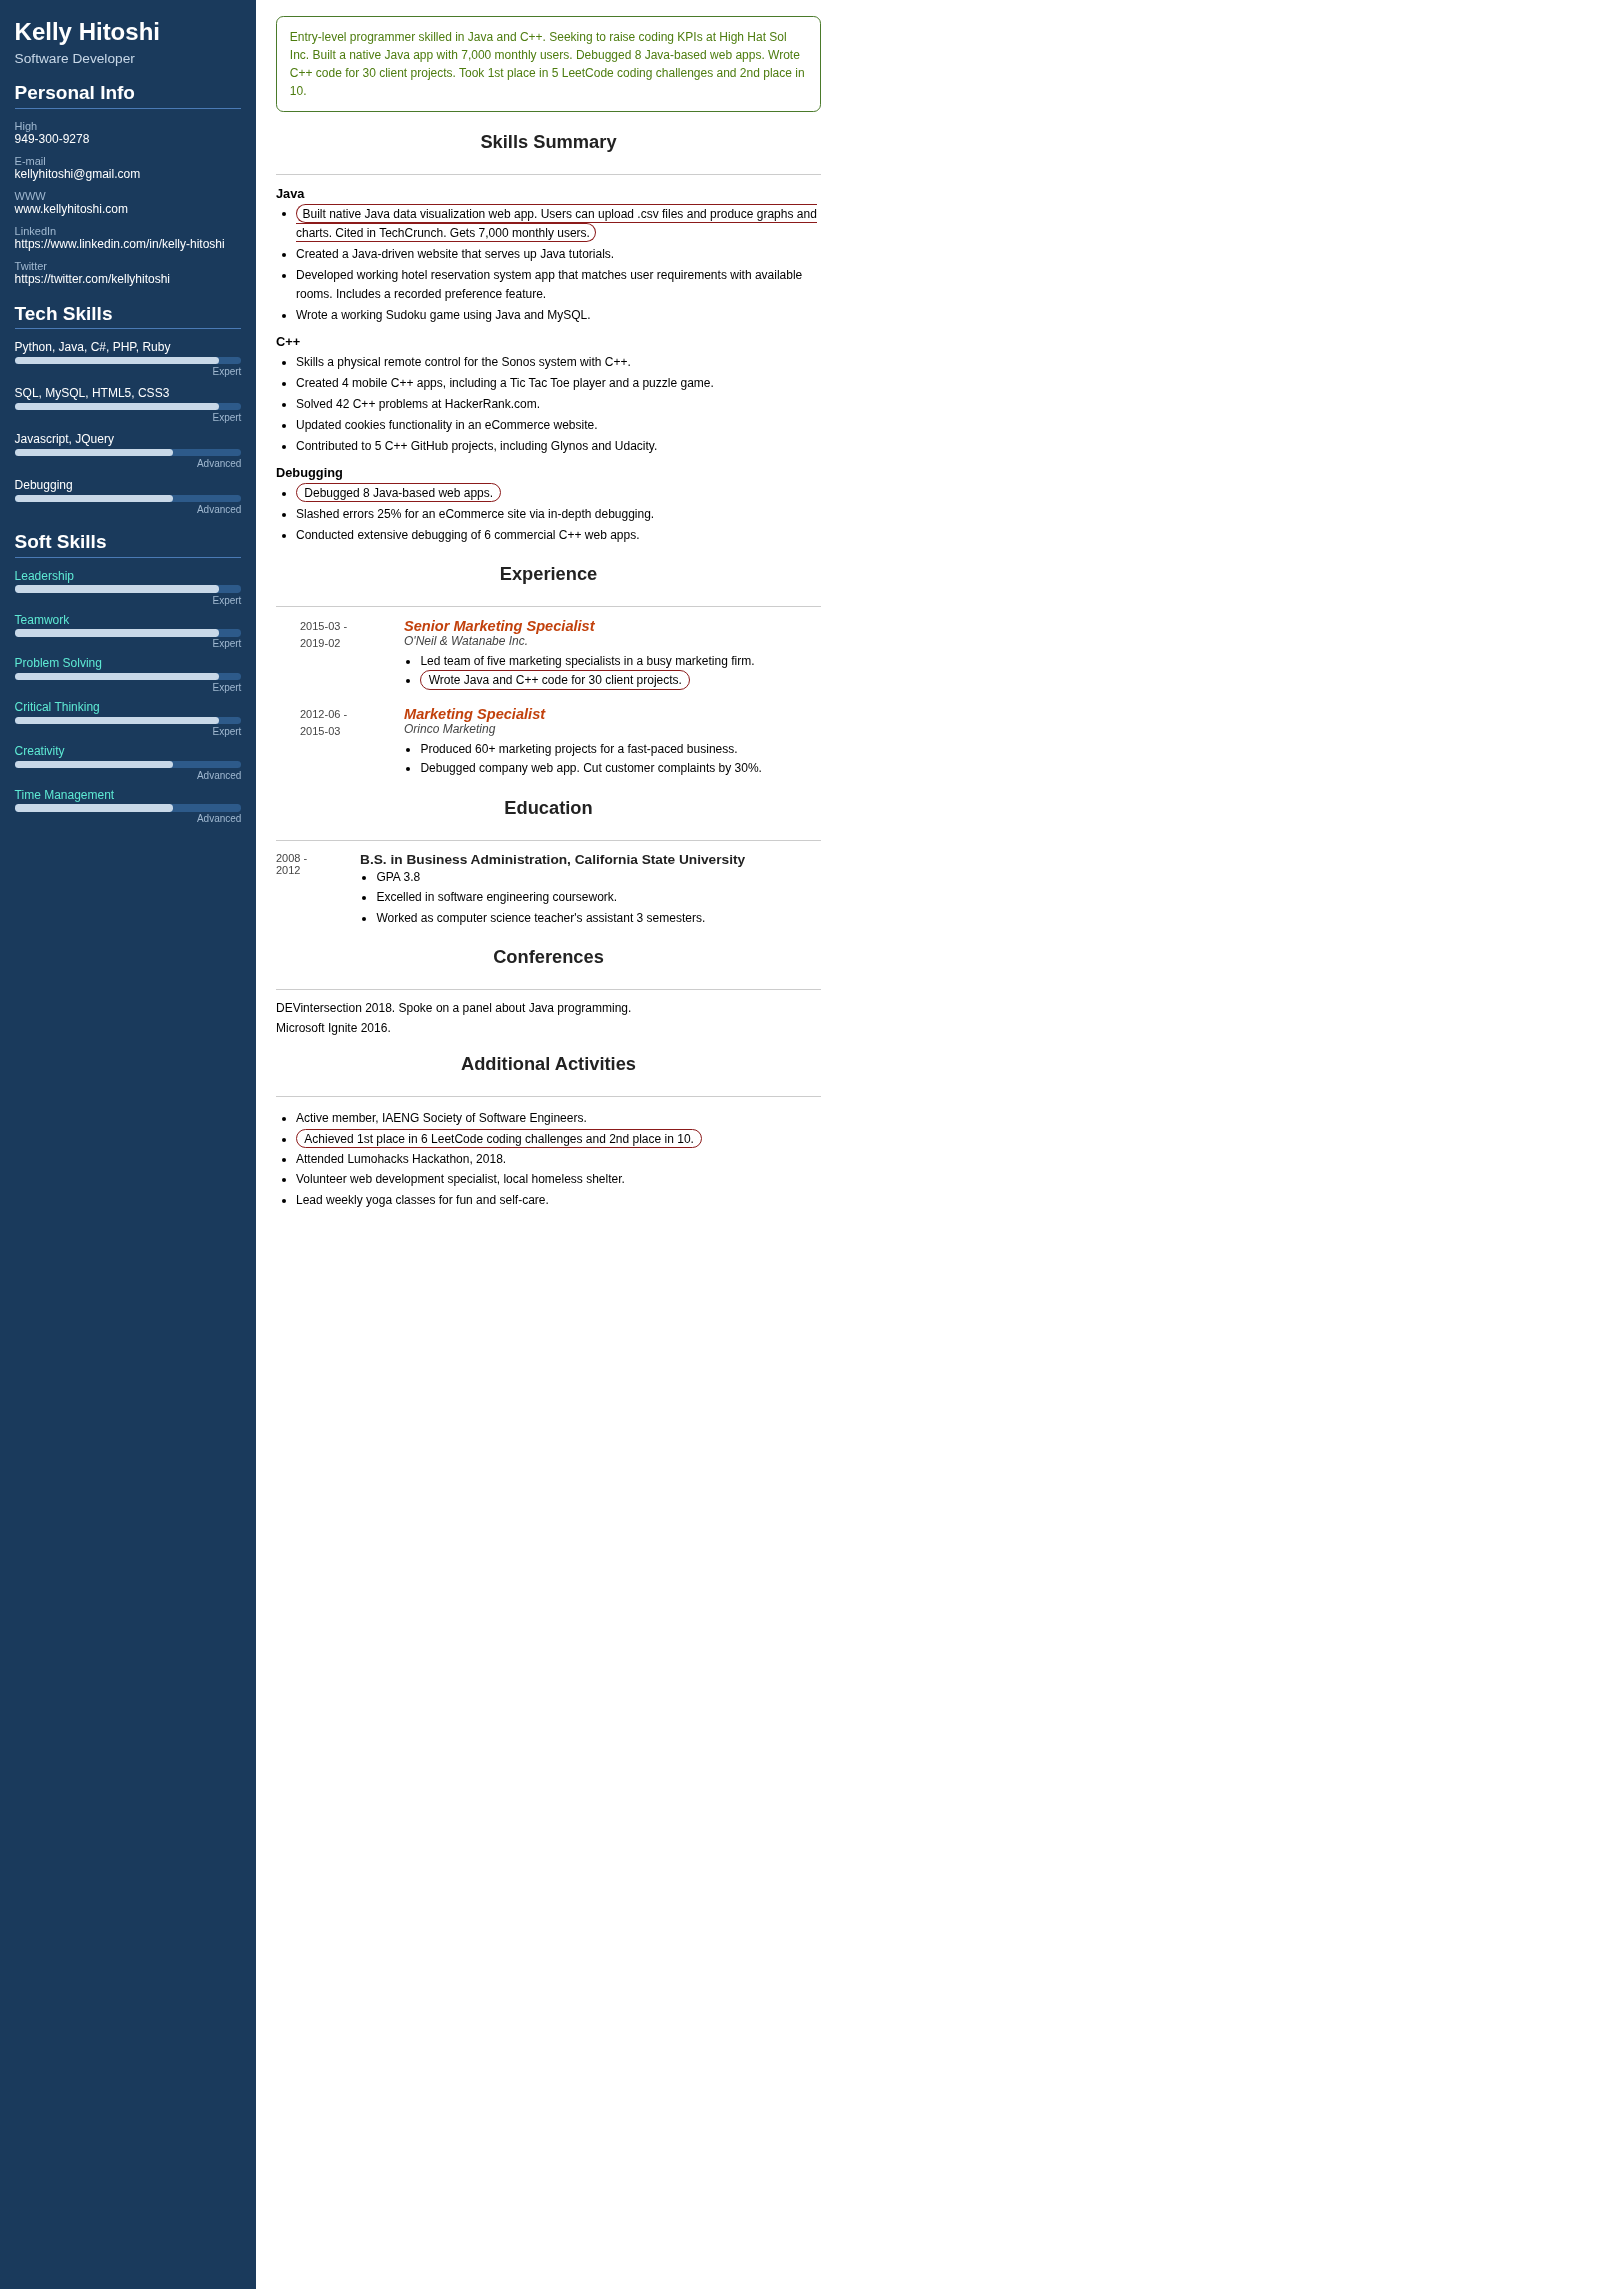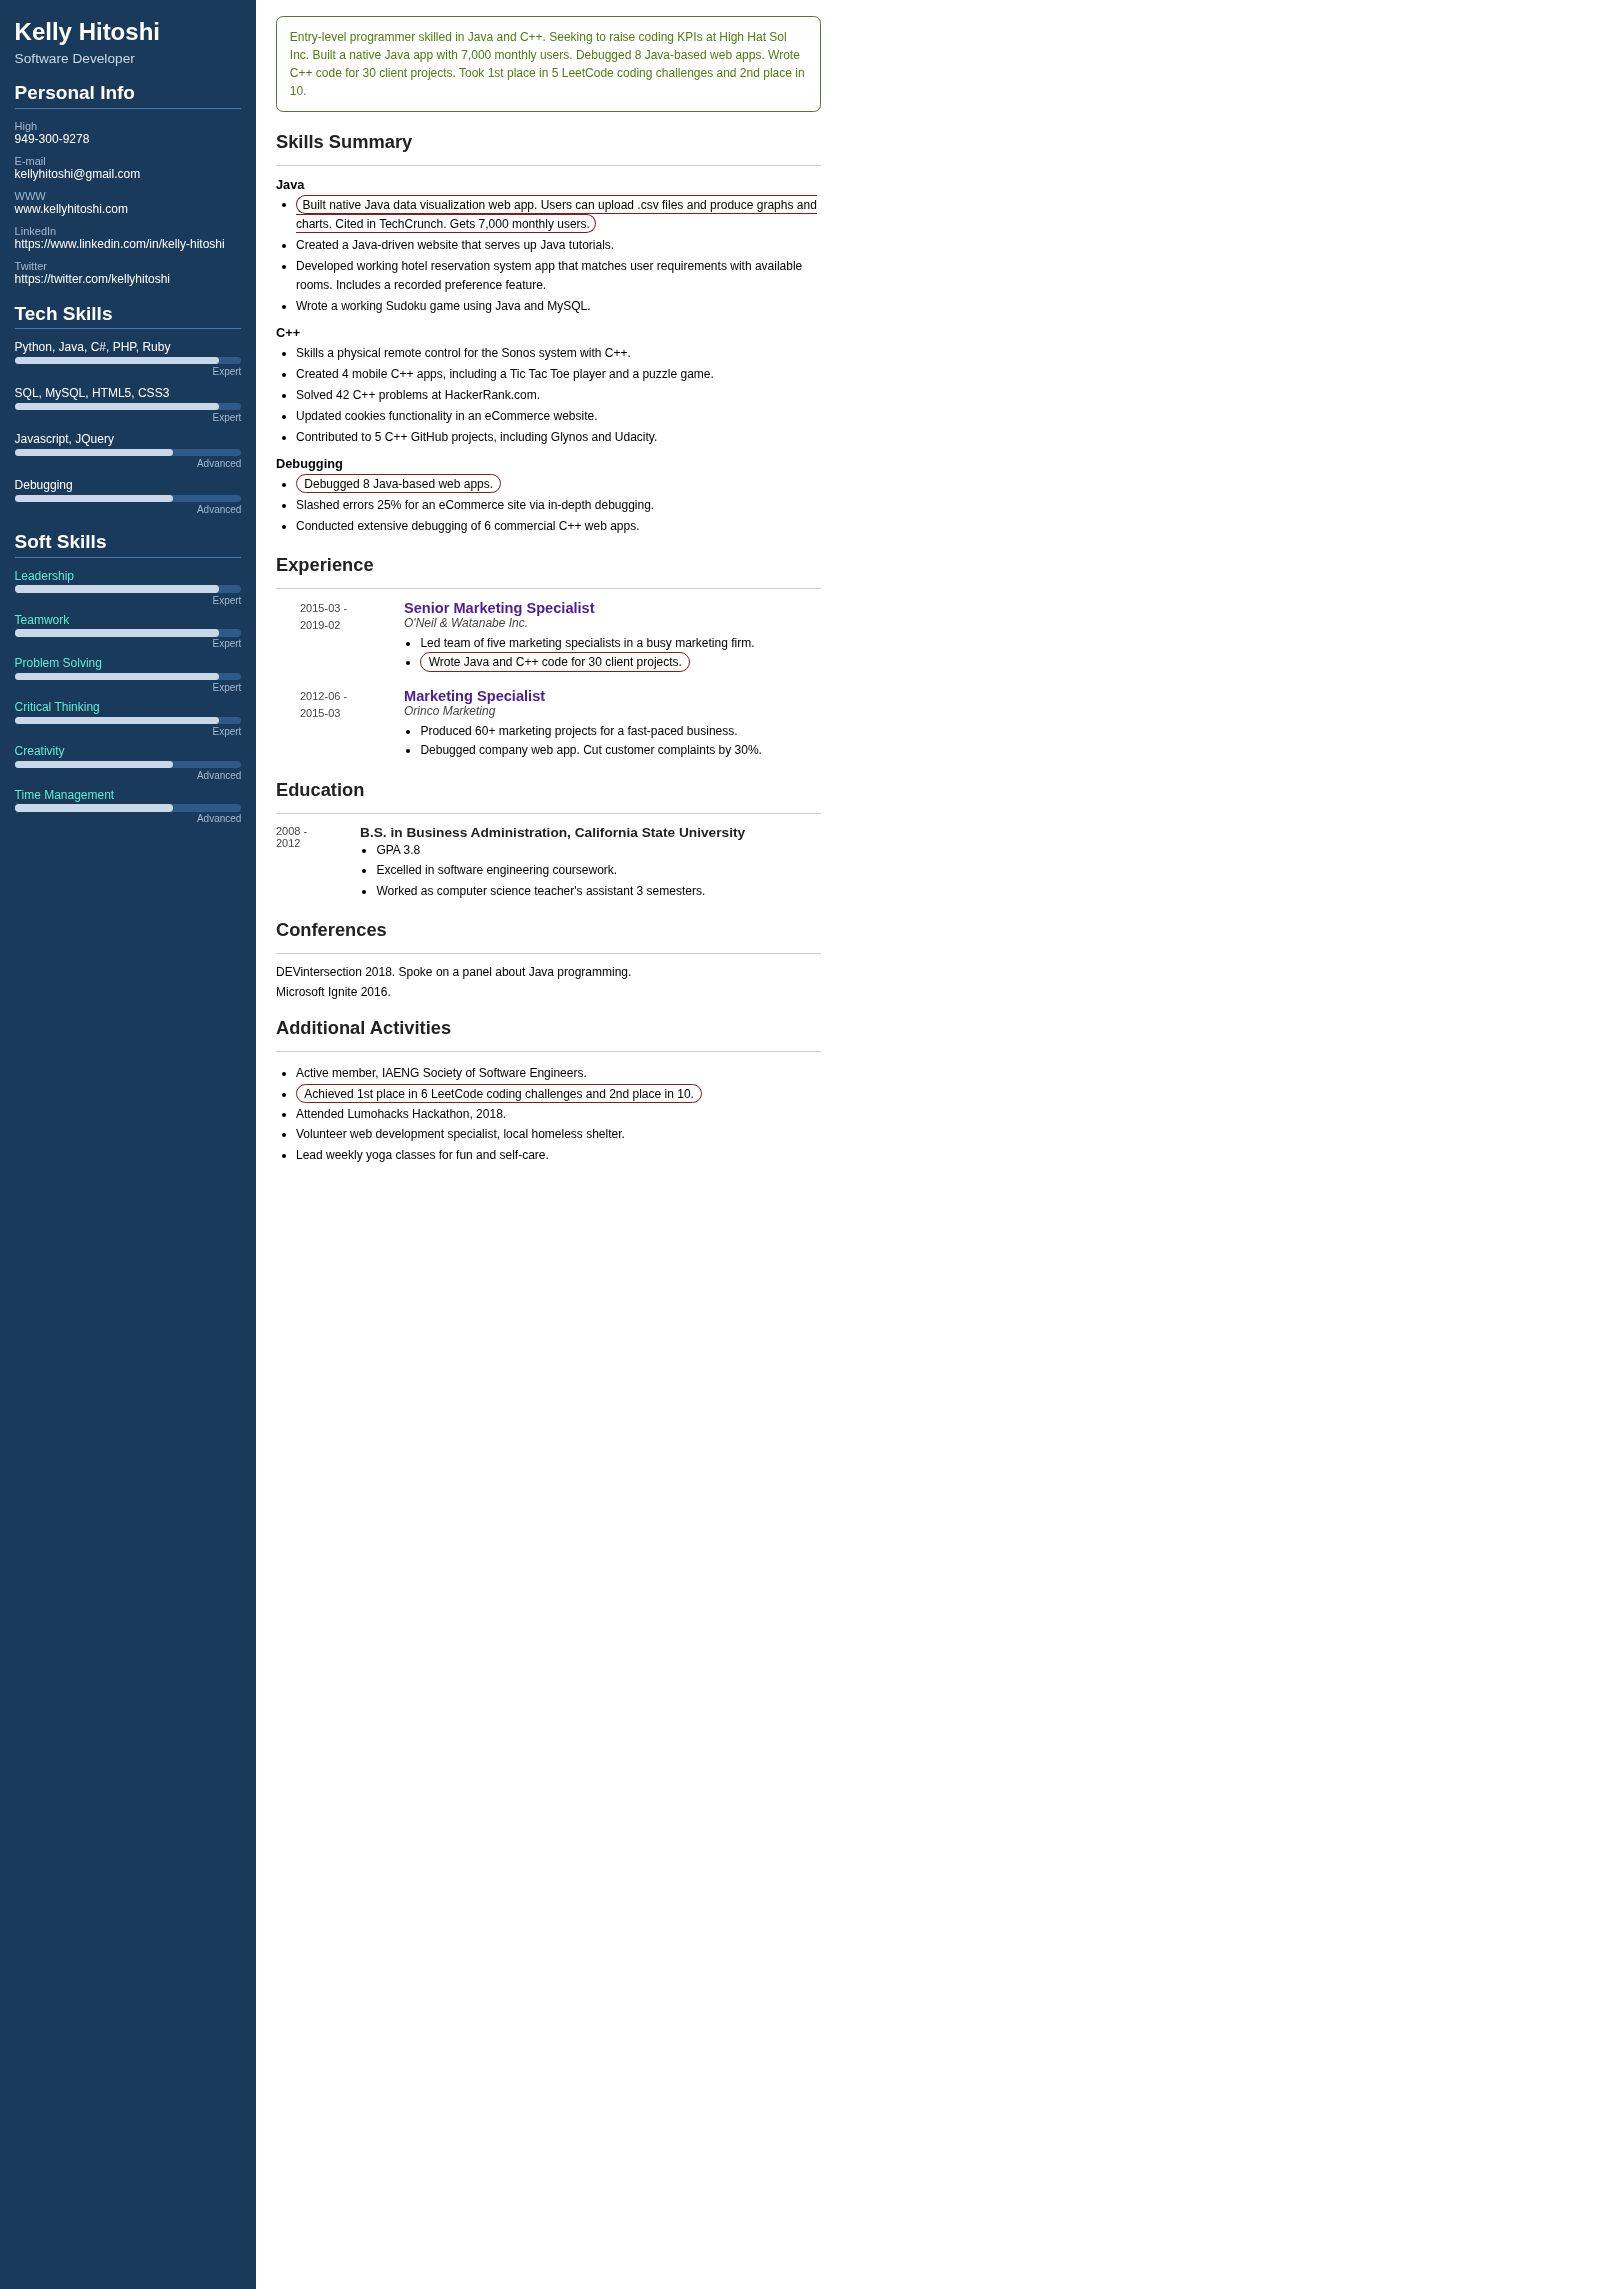--- a/index.html
+++ b/index.html
@@ -69,9 +69,10 @@
       font-weight: bold;
       color: #222;
       border-bottom: 0.9px solid #ccc;
-      padding-bottom: 12px;
+      padding-bottom: 21px;
       margin-bottom: 11px;
       margin-top: 18.3px;
+      text-align: center;
     }
 
     

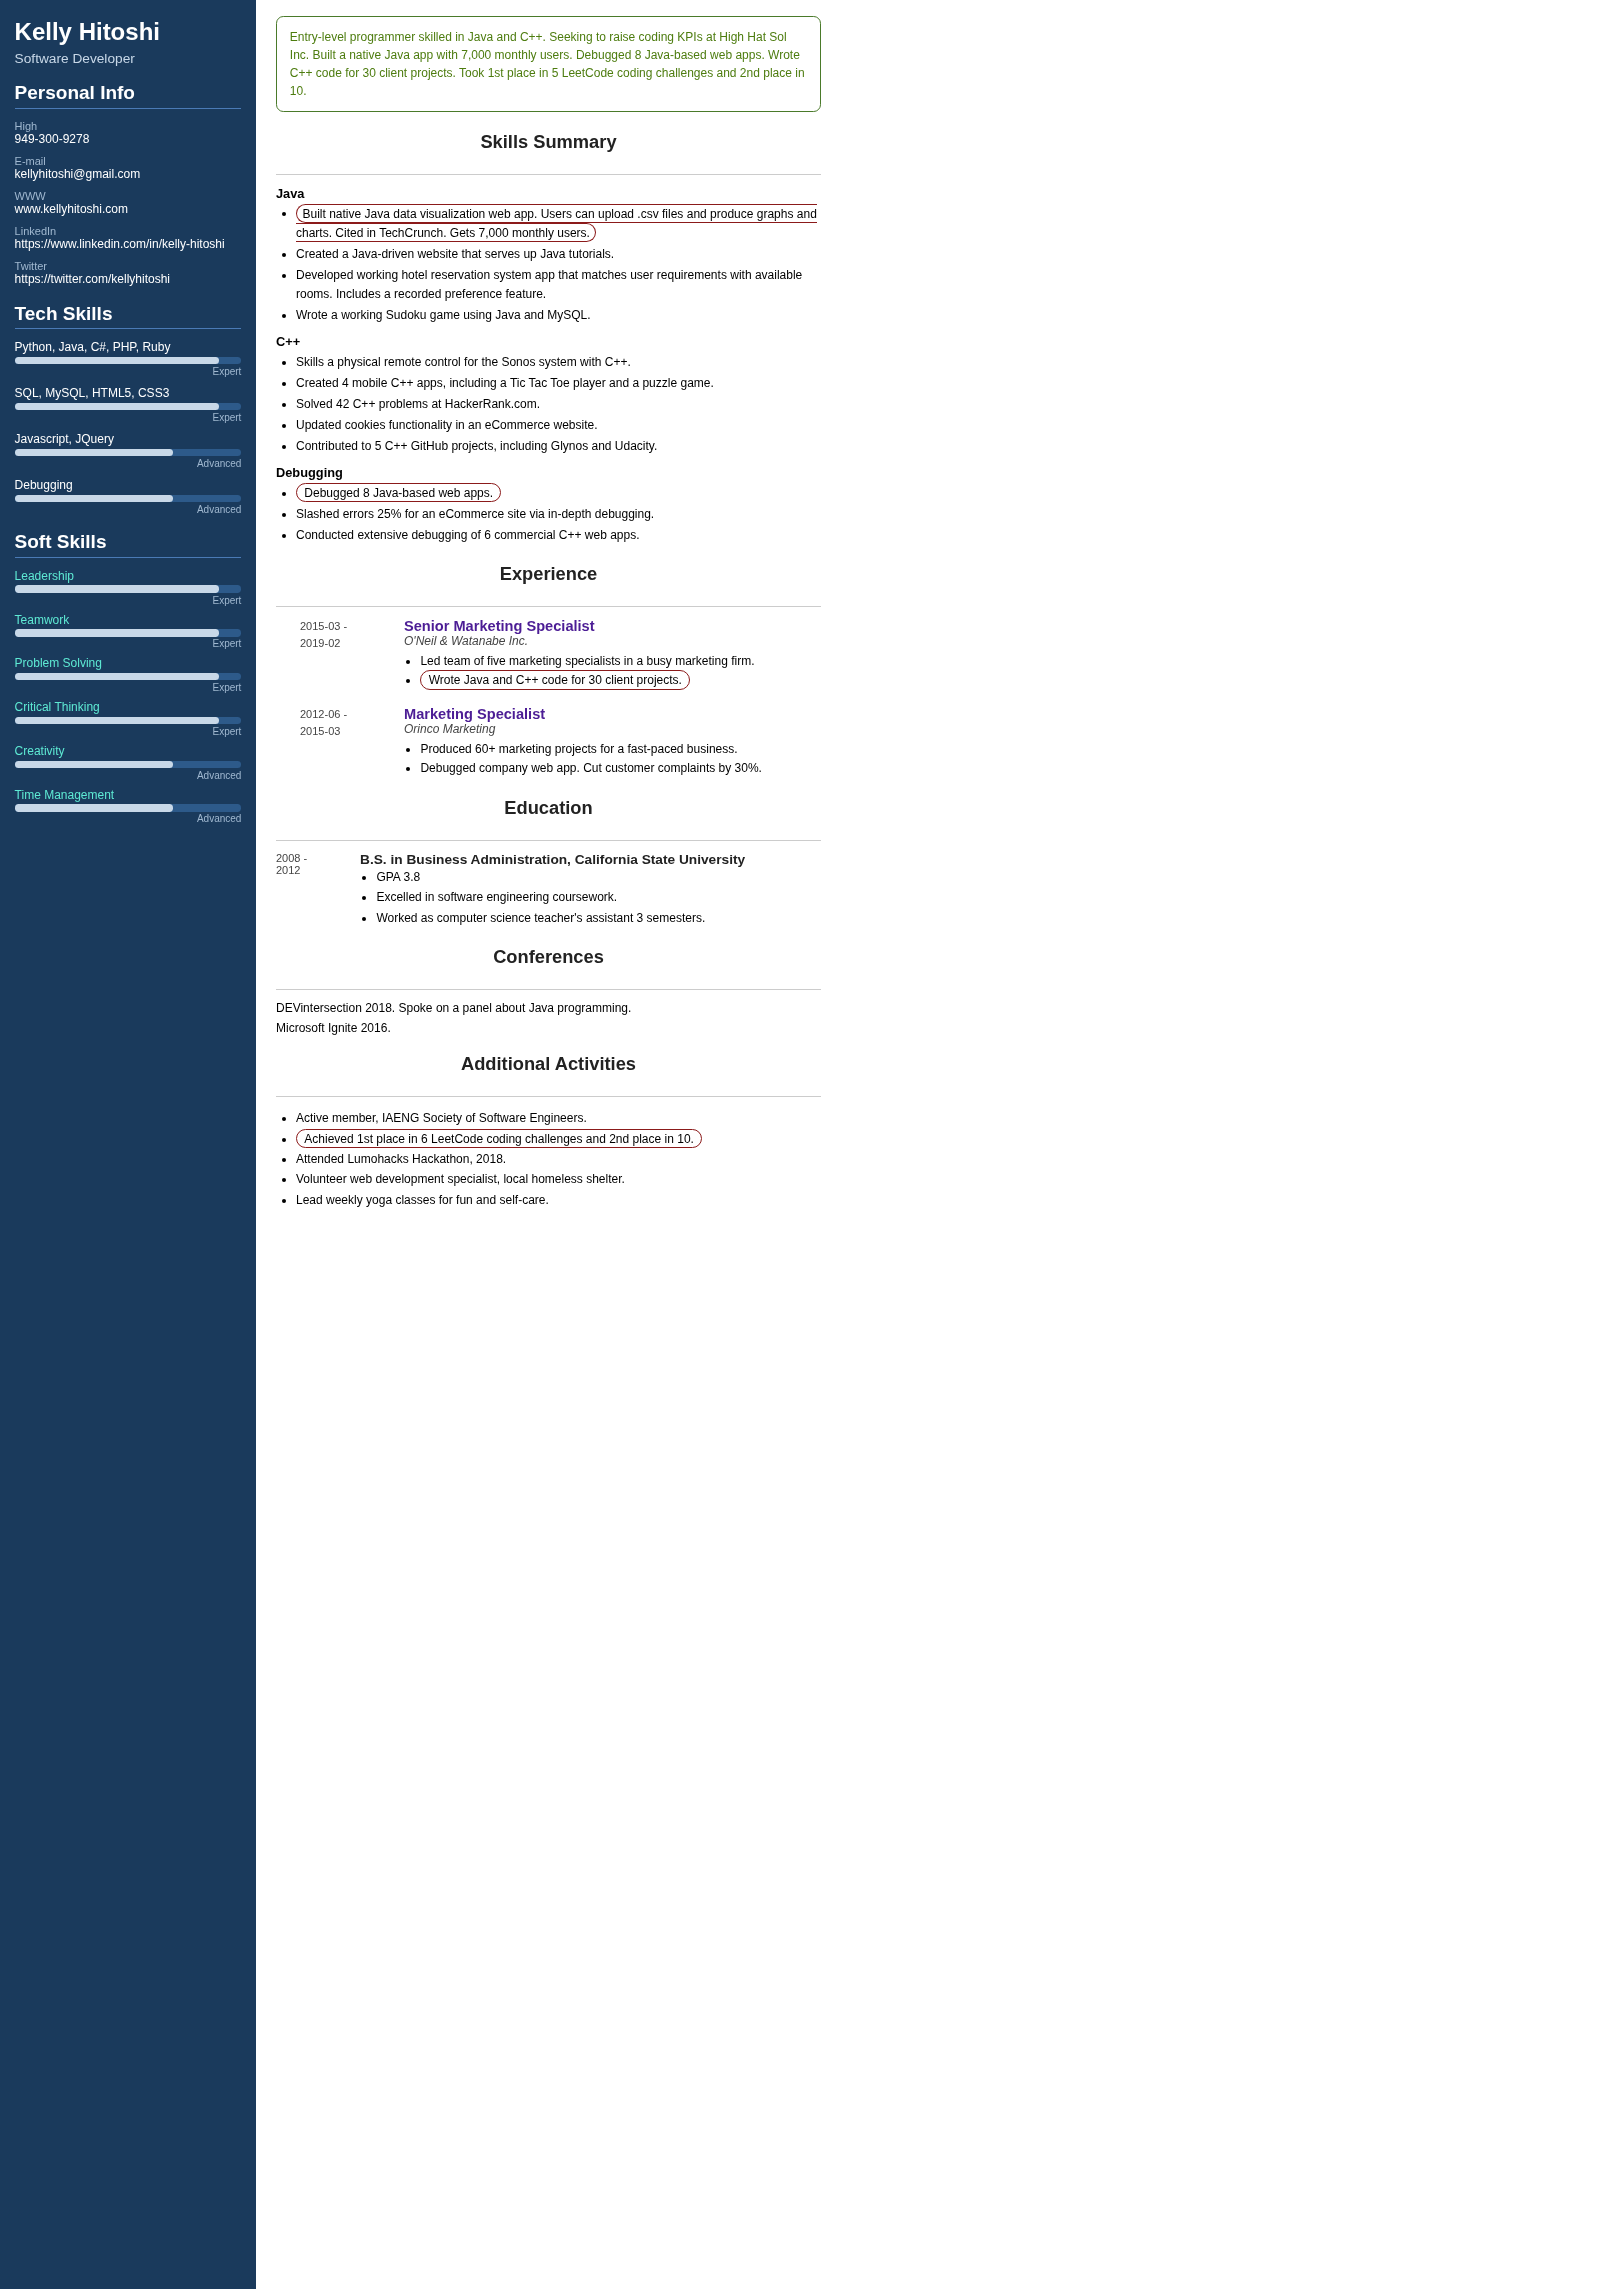--- a/index.html
+++ b/index.html
@@ -84,7 +84,7 @@
     .exp-entry { display: flex; gap: 31px; margin-bottom: 16.4px; margin-left: 24px; }
     .exp-dates { font-size: 11px; color: #444; min-width: 73px; flex-shrink: 0; line-height: 1.5; }
     .exp-details { flex: 1; }
-    .exp-job-title { font-size: 14.6px; font-weight: bold; color: #4c1d95; }
+    .exp-job-title { font-size: 14.6px; font-weight: bold; color: #c2410c; font-style: italic; }
     .exp-company { font-style: italic; font-size: 12px; color: #444; margin-bottom: 3.7px; }
     .exp-list { list-style: disc; padding-left: 16.4px; font-size: 12px; line-height: 1.6; }
 

